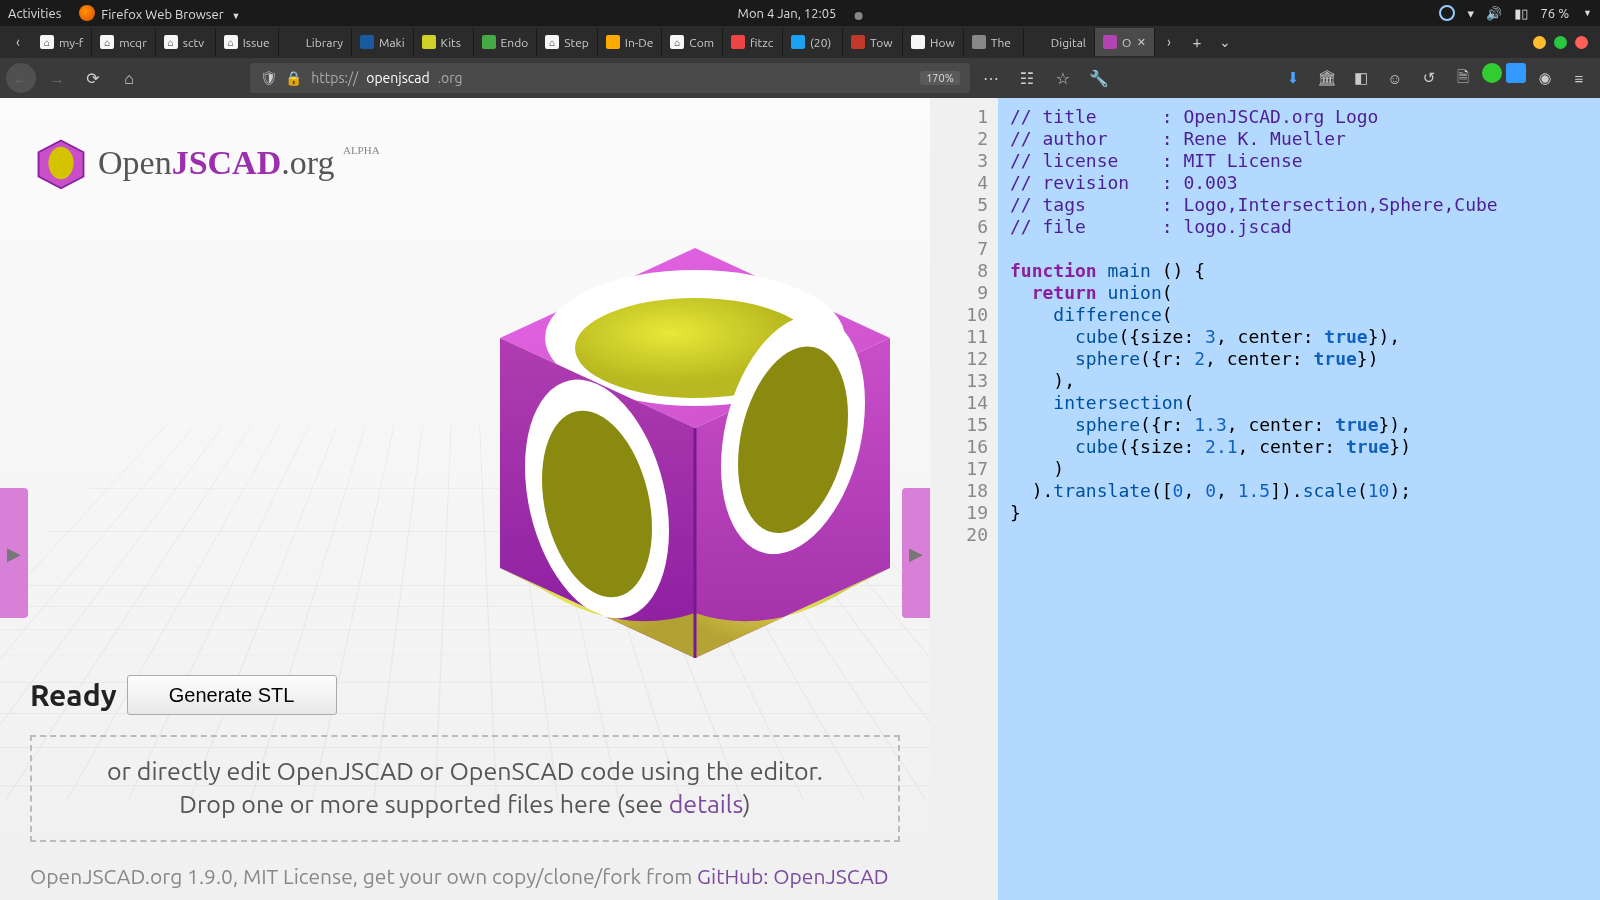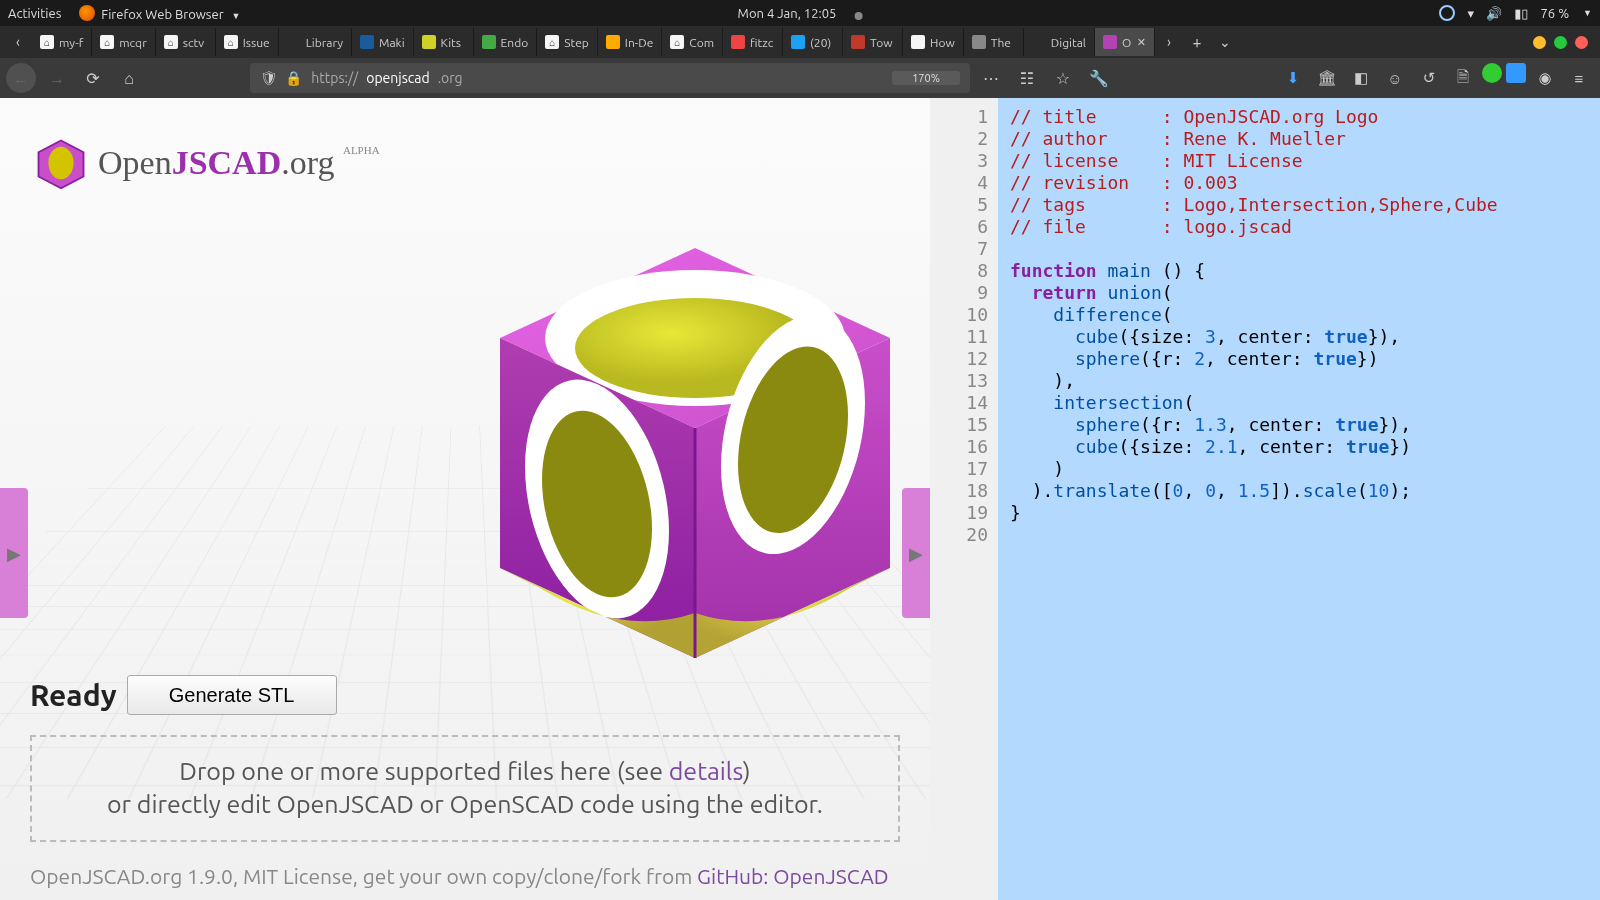--- a/index.html
+++ b/index.html
@@ -27,7 +27,7 @@
 .addrbar .rb.dis{color:#666;}
 .urlbox{flex:0 0 720px;margin-left:100px;height:30px;background:#4a4a4a;border-radius:4px;display:flex;align-items:center;padding:0 10px;color:#ccc;font-size:14px;gap:8px;}
 .urlbox .pad{color:#2ecc71;}
-.zoom{background:#5a5a5a;border-radius:3px;padding:1px 20px;font-size:11px;color:#ddd;margin-left:auto;}
+.zoom{background:#5a5a5a;border-radius:3px;padding:1px 6px;font-size:11px;color:#ddd;margin-left:auto;}
 .addrbar .spacer{flex:1;}
 .addrbar .icos{display:flex;gap:4px;}
 .addrbar .icos .rb{font-size:15px;}

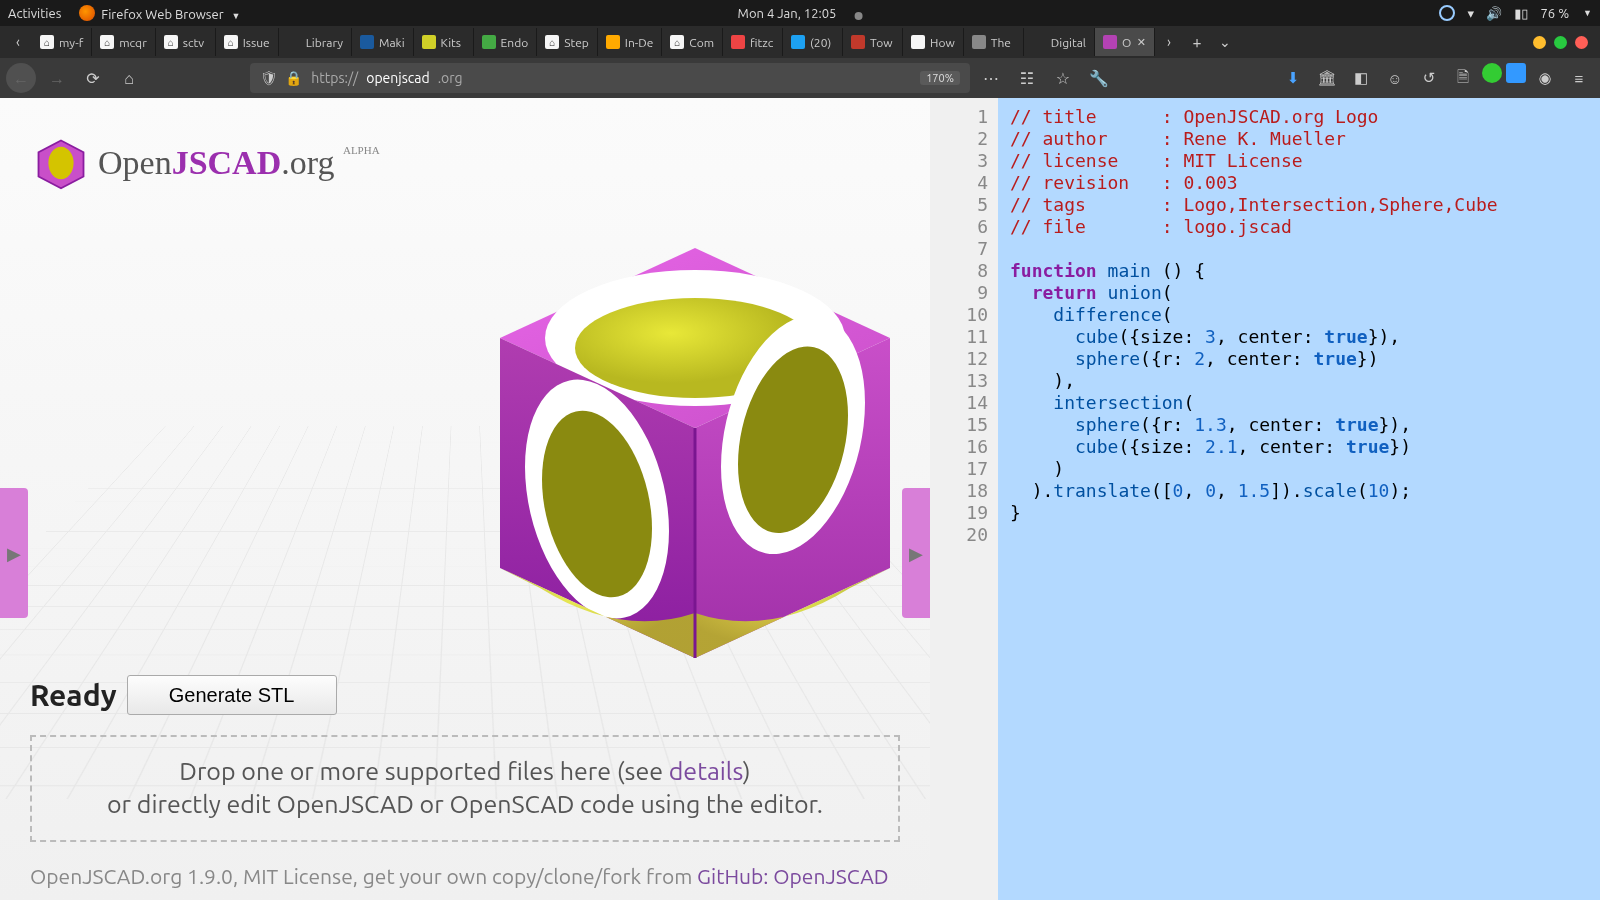--- a/index.html
+++ b/index.html
@@ -66,7 +66,7 @@
 .rightpane{width:670px;background:#b3d9ff;display:flex;font-family:"DejaVu Sans Mono",Menlo,Consolas,monospace;font-size:18px;}
 .gutter{width:68px;background:#f0f0f0;color:#888;text-align:right;padding:8px 10px 0 0;line-height:22px;}
 .code{padding:8px 0 0 12px;line-height:22px;white-space:pre;color:#000;}
-.c-comment{color:#b91c1c;}
+.c-comment{color:#4c1d95;}
 .c-kw{color:#8a1da0;font-weight:bold;}
 .c-fn{color:#0050a0;}
 .c-num{color:#1060c0;}

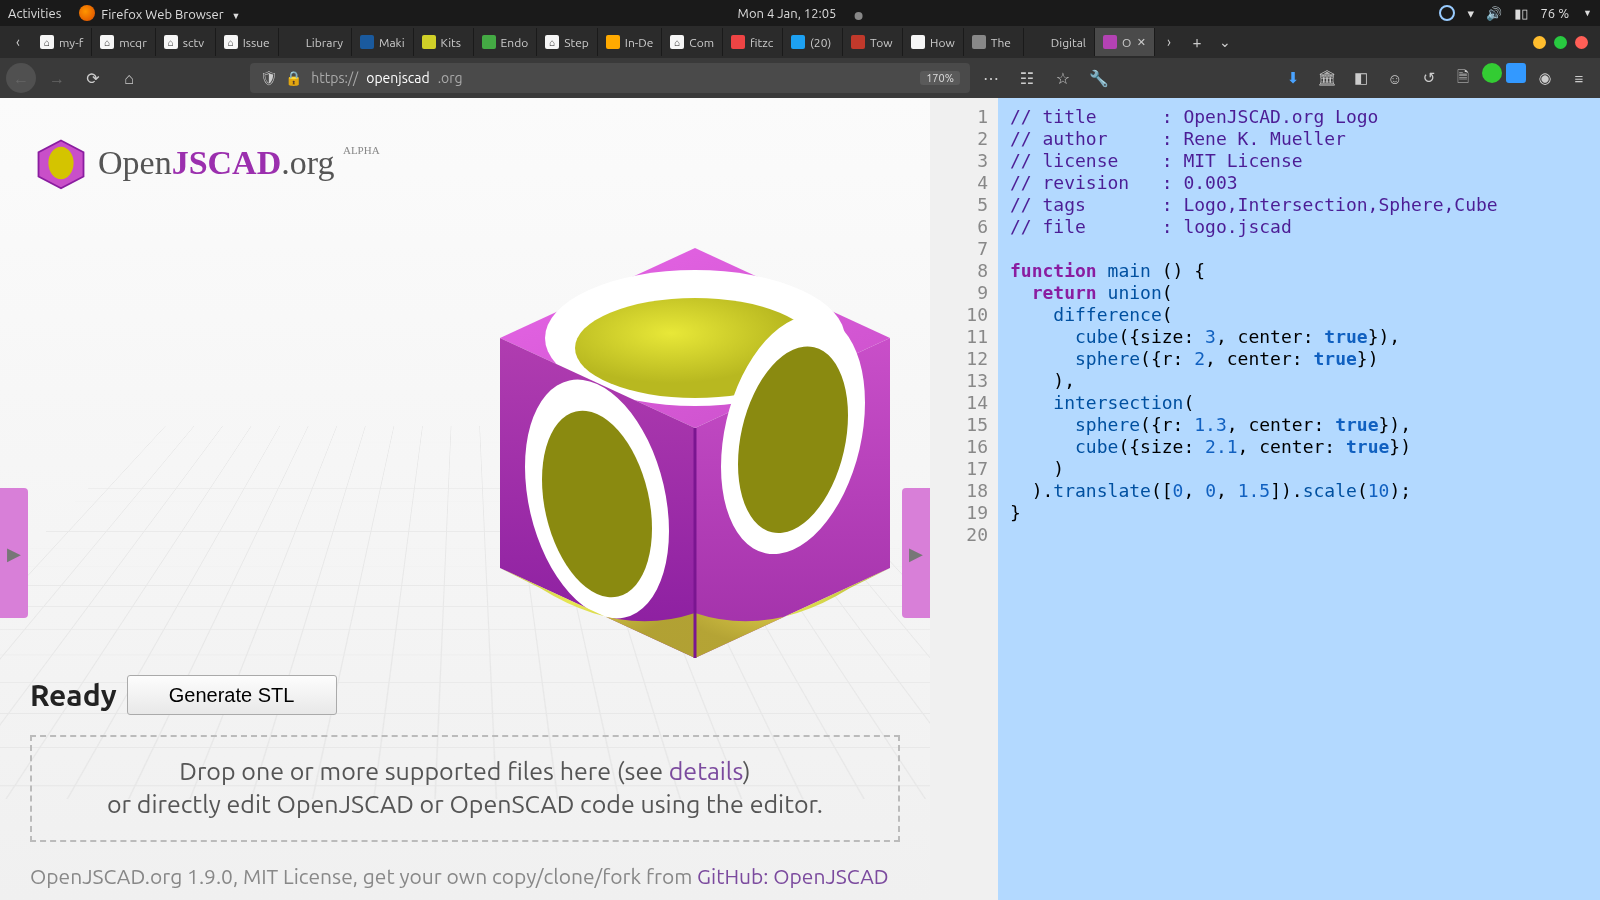--- a/index.html
+++ b/index.html
@@ -284,10 +284,10 @@
     </div>
 
     <div class="dropzone">
+      <div>or directly edit OpenJSCAD or OpenSCAD code using the editor.</div>
       <div>
         <span>Drop one or more supported files here (see </span><a href="#">details</a><span>)</span>
       </div>
-      <div>or directly edit OpenJSCAD or OpenSCAD code using the editor.</div>
     </div>
 
     <div class="footer">

